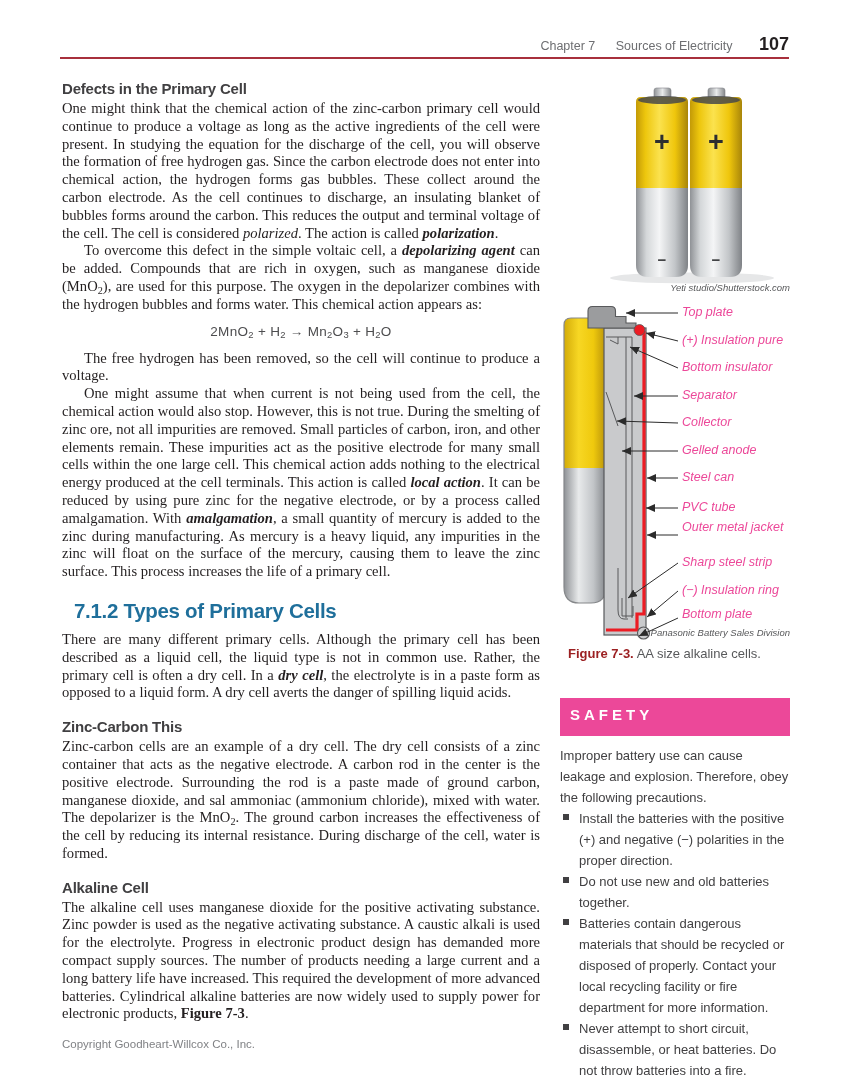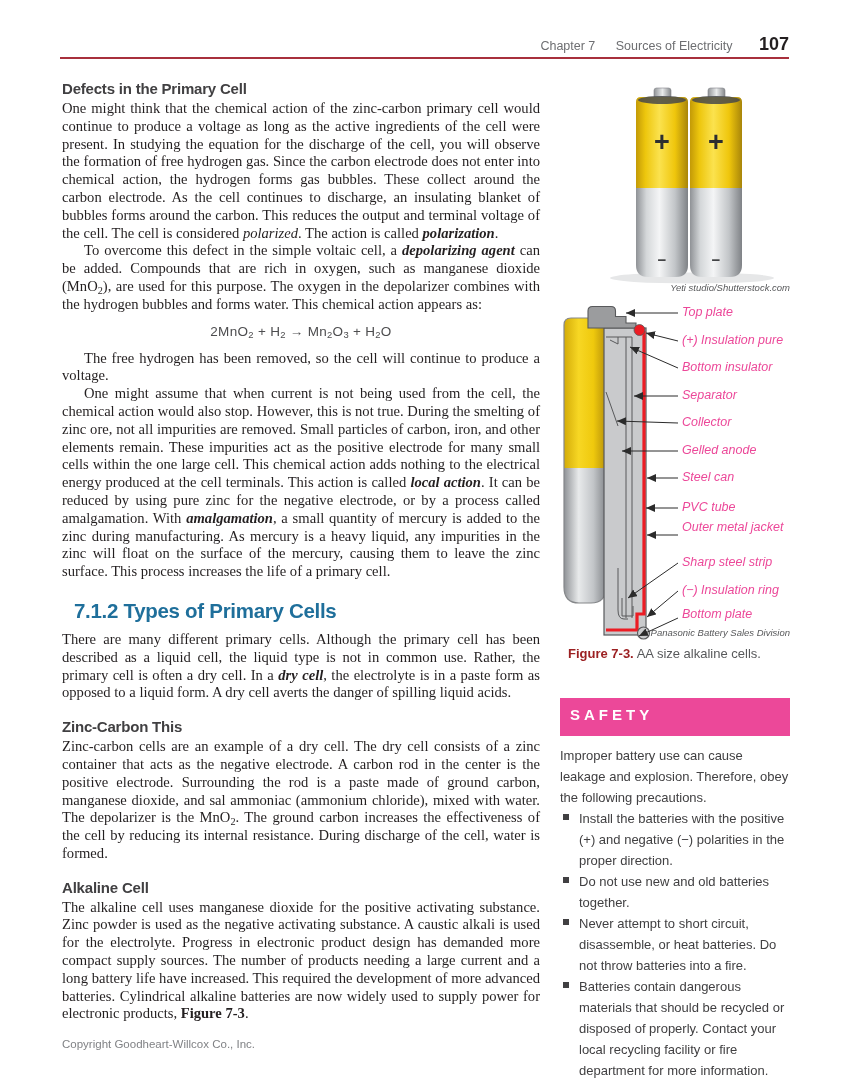--- a/index.html
+++ b/index.html
@@ -245,8 +245,8 @@
       <ul>
         <li>Install the batteries with the positive (+) and negative (−) polarities in the proper direction.</li>
         <li>Do not use new and old batteries together.</li>
+        <li>Batteries contain dangerous materials that should be recycled or disposed of properly. Contact your local recycling facility or fire department for more information.</li>
         <li>Never attempt to short circuit, disassemble, or heat batteries. Do not throw batteries into a fire.</li>
-        <li>Batteries contain dangerous materials that should be recycled or disposed of properly. Contact your local recycling facility or fire department for more information.</li>
       </ul>
     </section>
 

